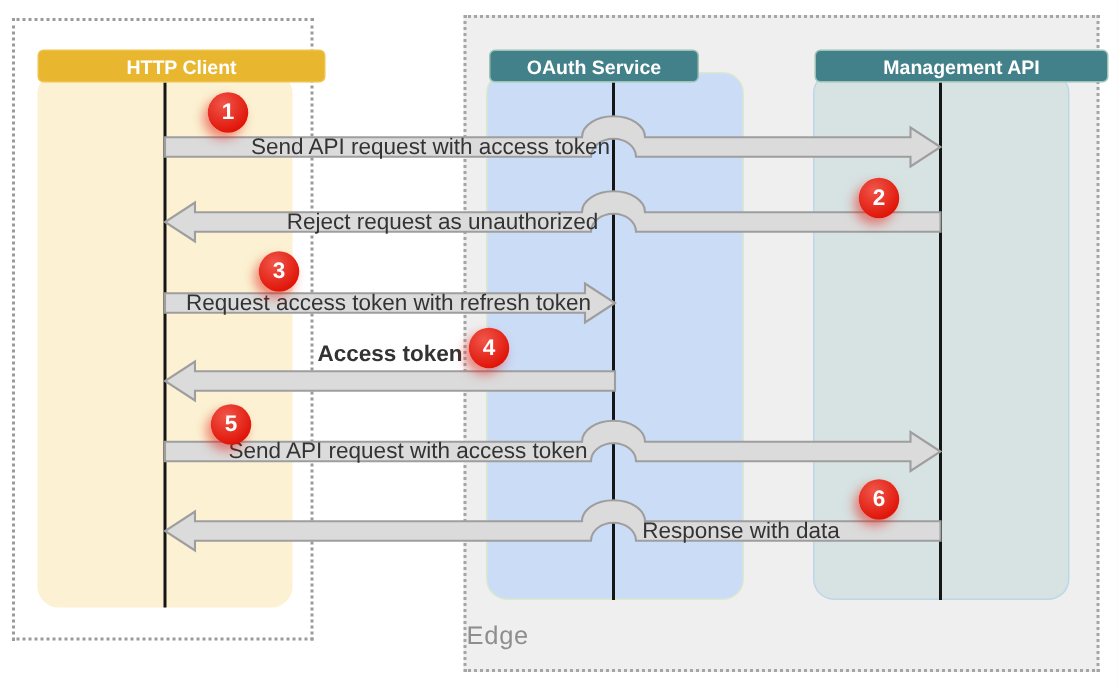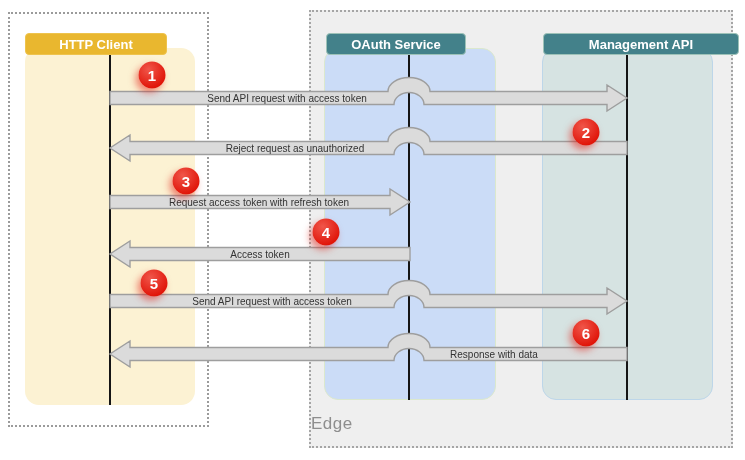--- a/index.html
+++ b/index.html
@@ -38,7 +38,7 @@
     display:flex; align-items:center; justify-content:center;
     box-sizing:border-box;
   }
-  .http-header { left:25px; width:142px; background:#e9b72f; border:1px solid #eec34d;text-align:right; }
+  .http-header { left:25px; width:192px; background:#e9b72f; border:1px solid #eec34d;text-align:right; }
   .oauth-header { left:326px; width:140px; background:#43818a; border:1px solid #9dc2b8; }
   .mgmt-header { left:543px; width:196px; background:#43818a; border:1px solid #9dc2b8; }
   

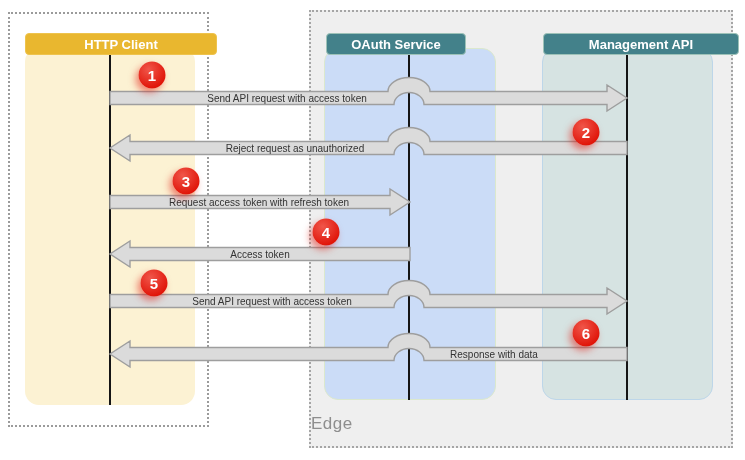--- a/index.html
+++ b/index.html
@@ -47,7 +47,7 @@
   
   .msg-label {
     position:absolute; transform:translate(-50%,-50%); z-index:4;
-    font-size:10px; color:#333333; white-space:nowrap;
+    font-size:15px; color:#333333; white-space:nowrap;
   }
   .msg1-label { left:287px; top:98px; }
   .msg2-label { left:295px; top:148px; }

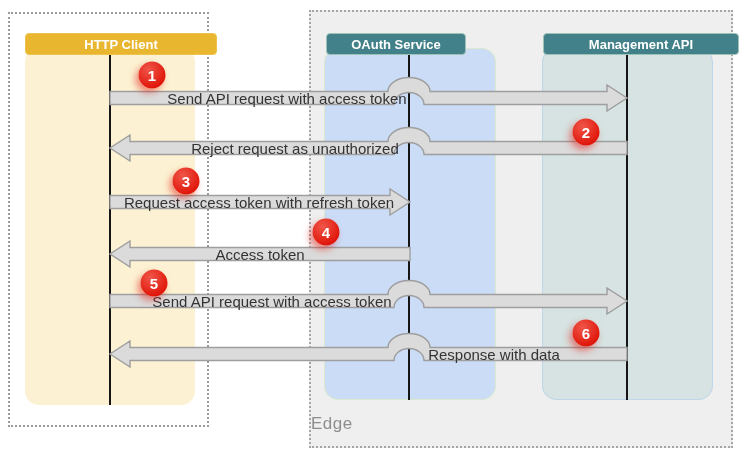--- a/index.html
+++ b/index.html
@@ -52,7 +52,7 @@
   .msg1-label { left:287px; top:98px; }
   .msg2-label { left:295px; top:148px; }
   .msg3-label { left:259px; top:202px; }
-  .msg4-label { left:260px; top:254px; }
+  .msg4-label { left:260px; top:236px;font-weight:bold; }
   .msg5-label { left:272px; top:301px; }
   .msg6-label { left:494px; top:354px; }
   

